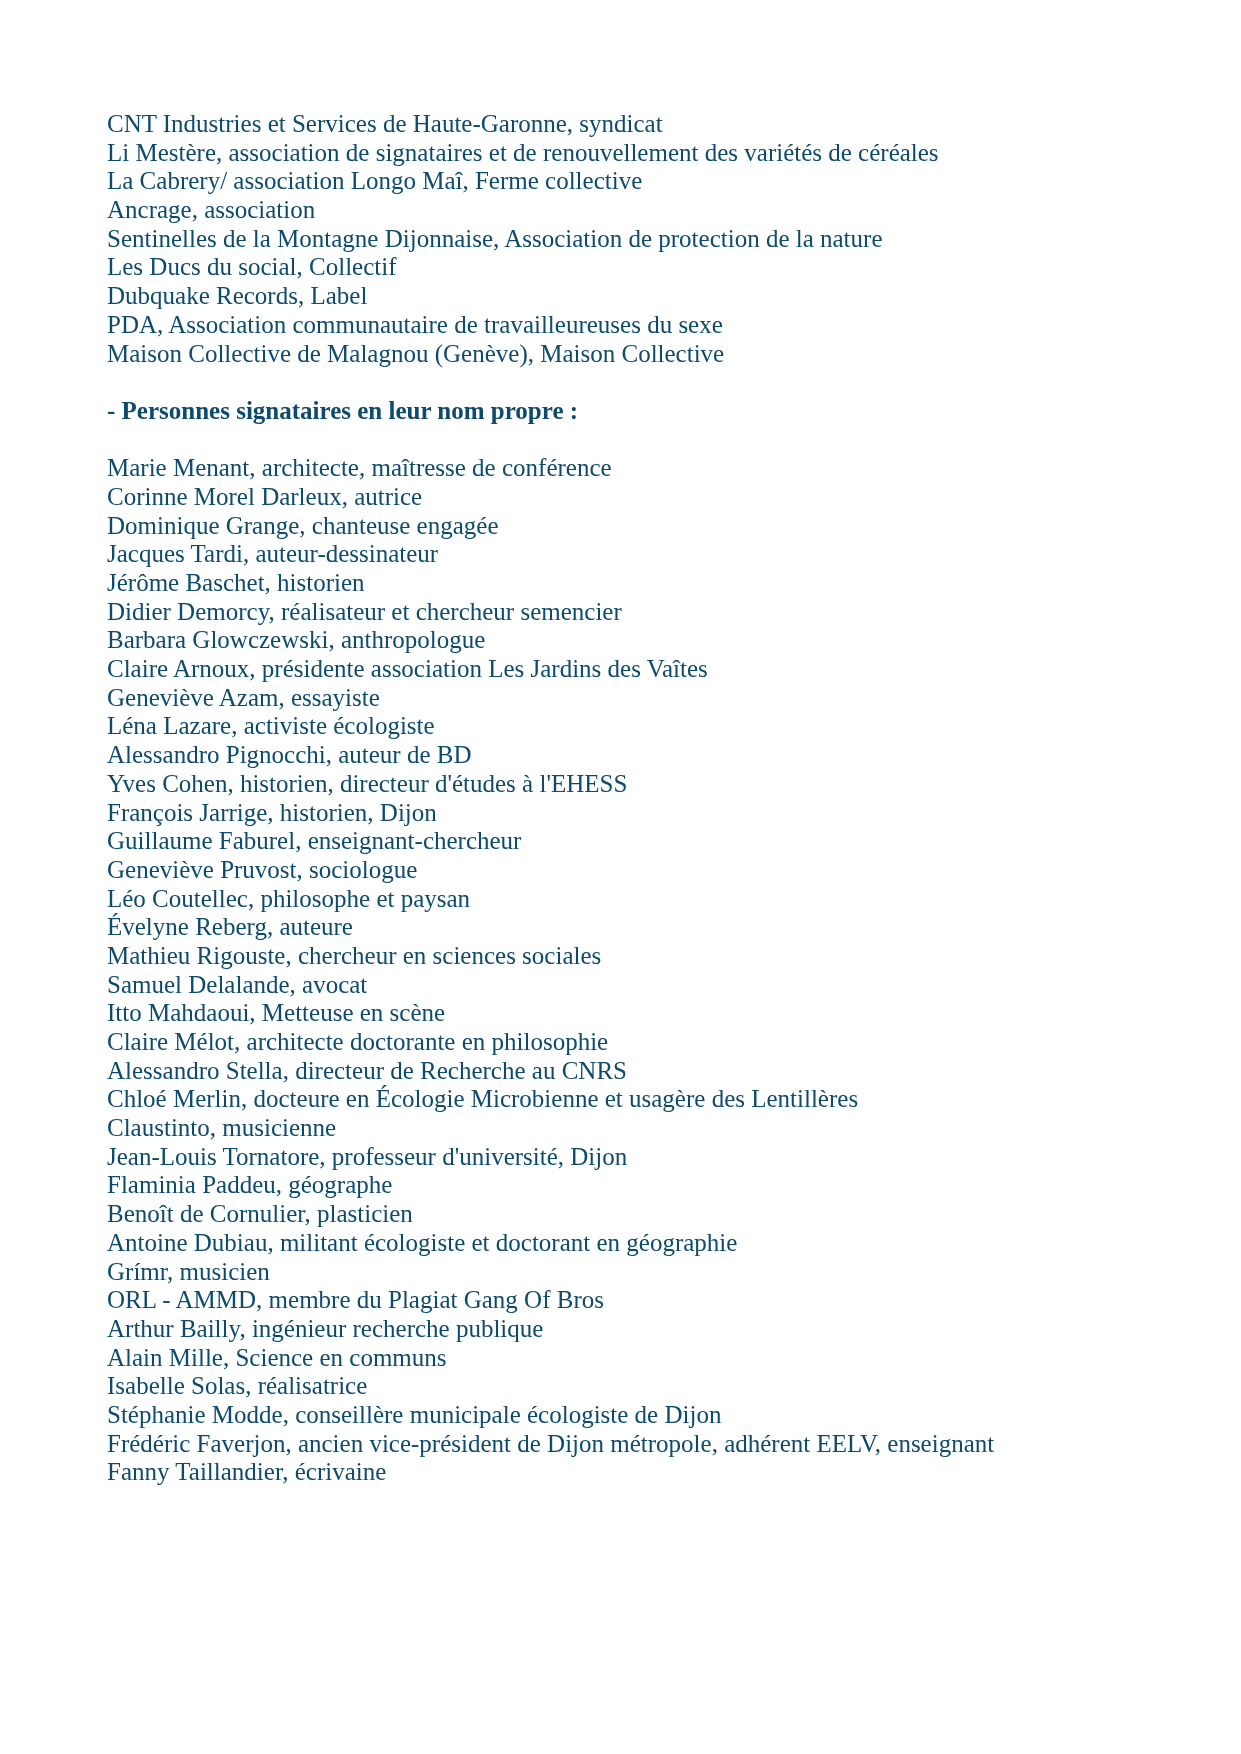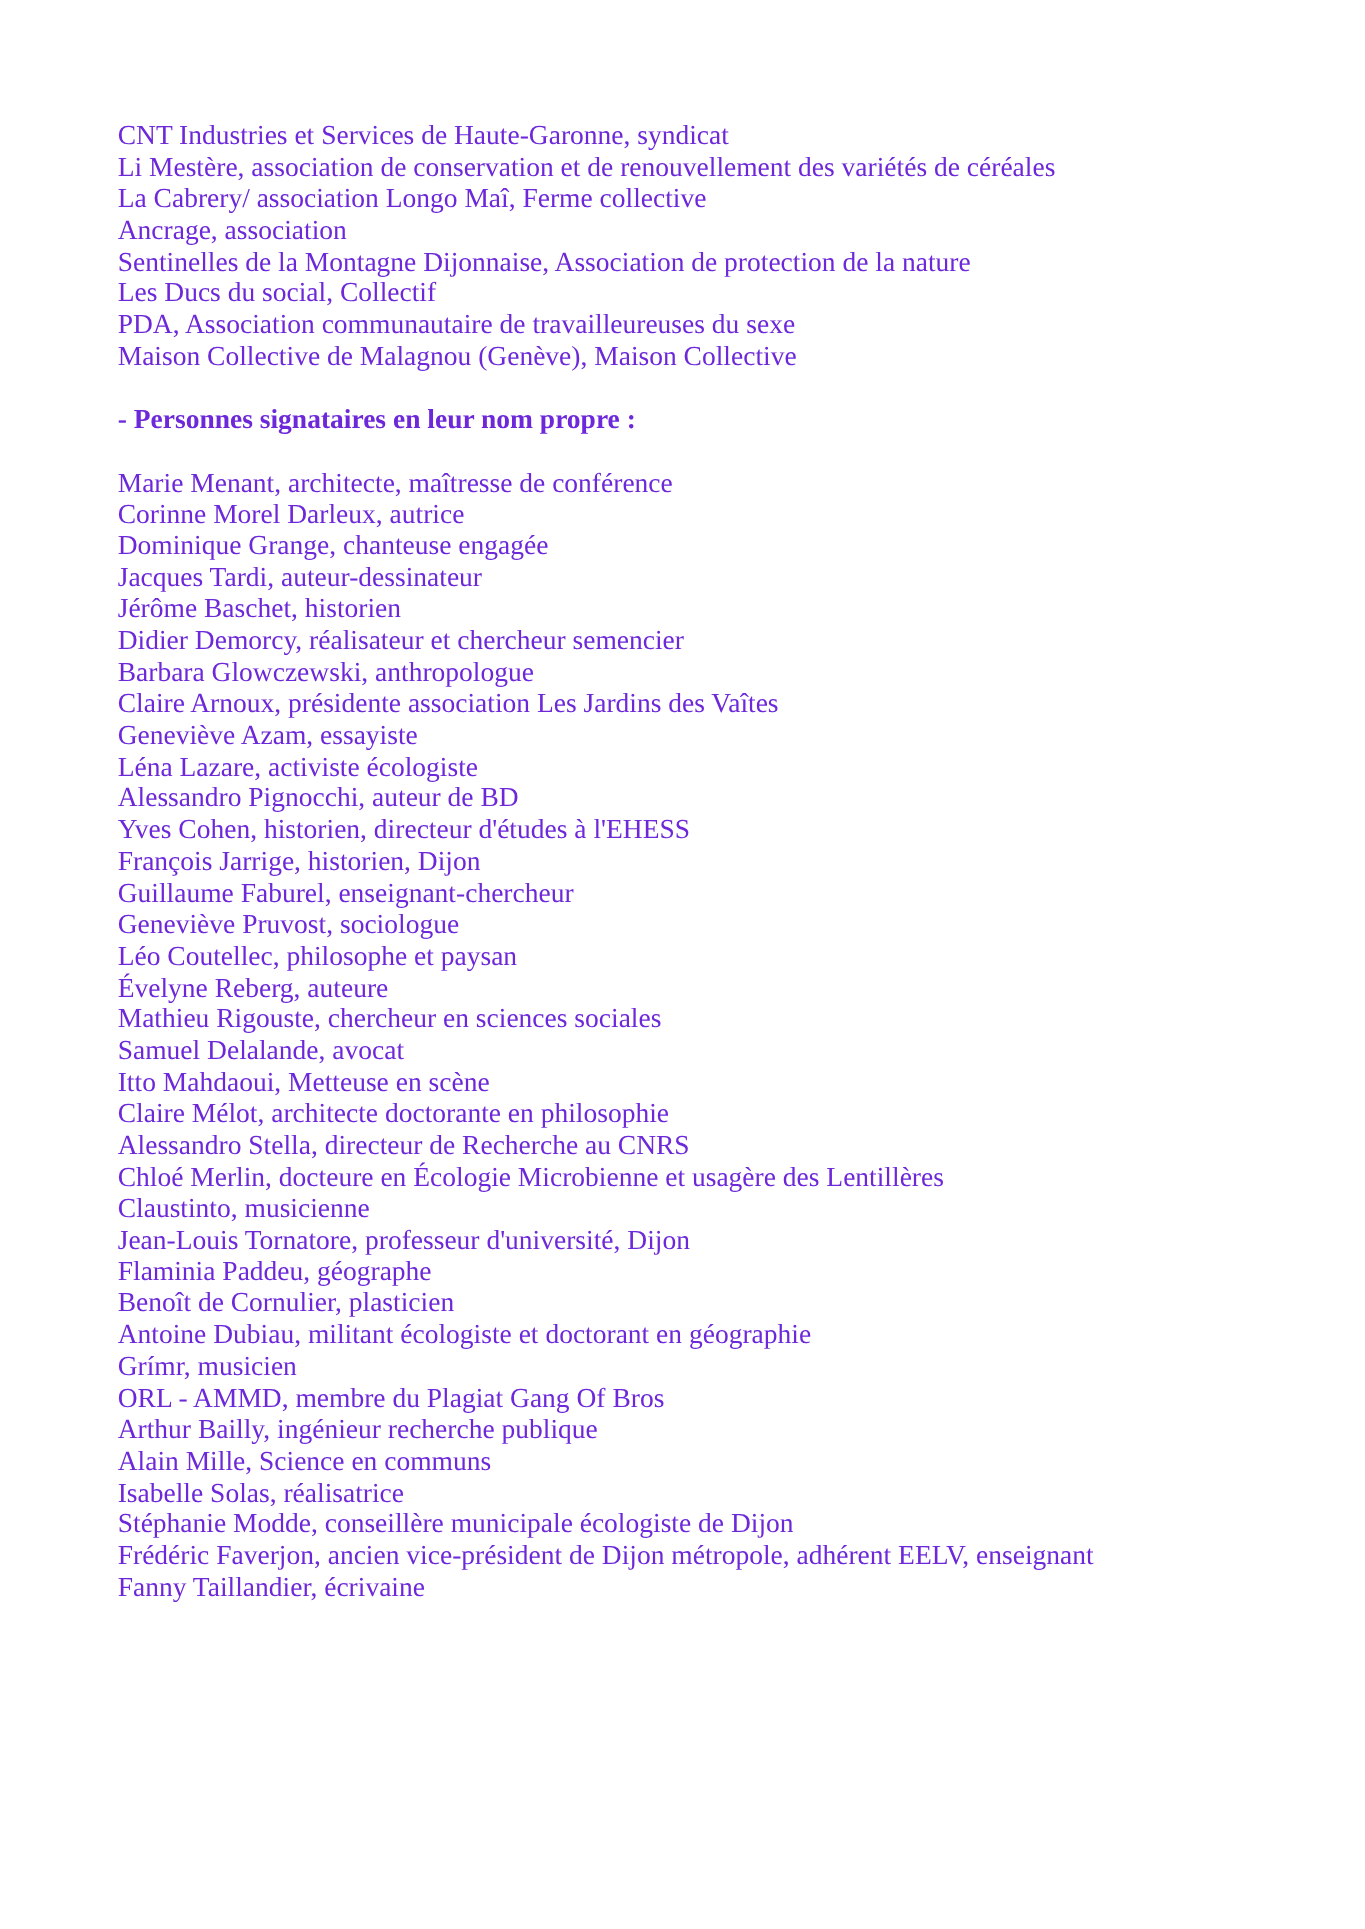--- a/index.html
+++ b/index.html
@@ -14,7 +14,7 @@
     background: #ffffff;
     overflow: hidden;
     font-family: "Liberation Serif", "DejaVu Serif", serif;
-    color: #6d28d9;
+    color: #0c4a6e;
   }
   .content {
     position: absolute;

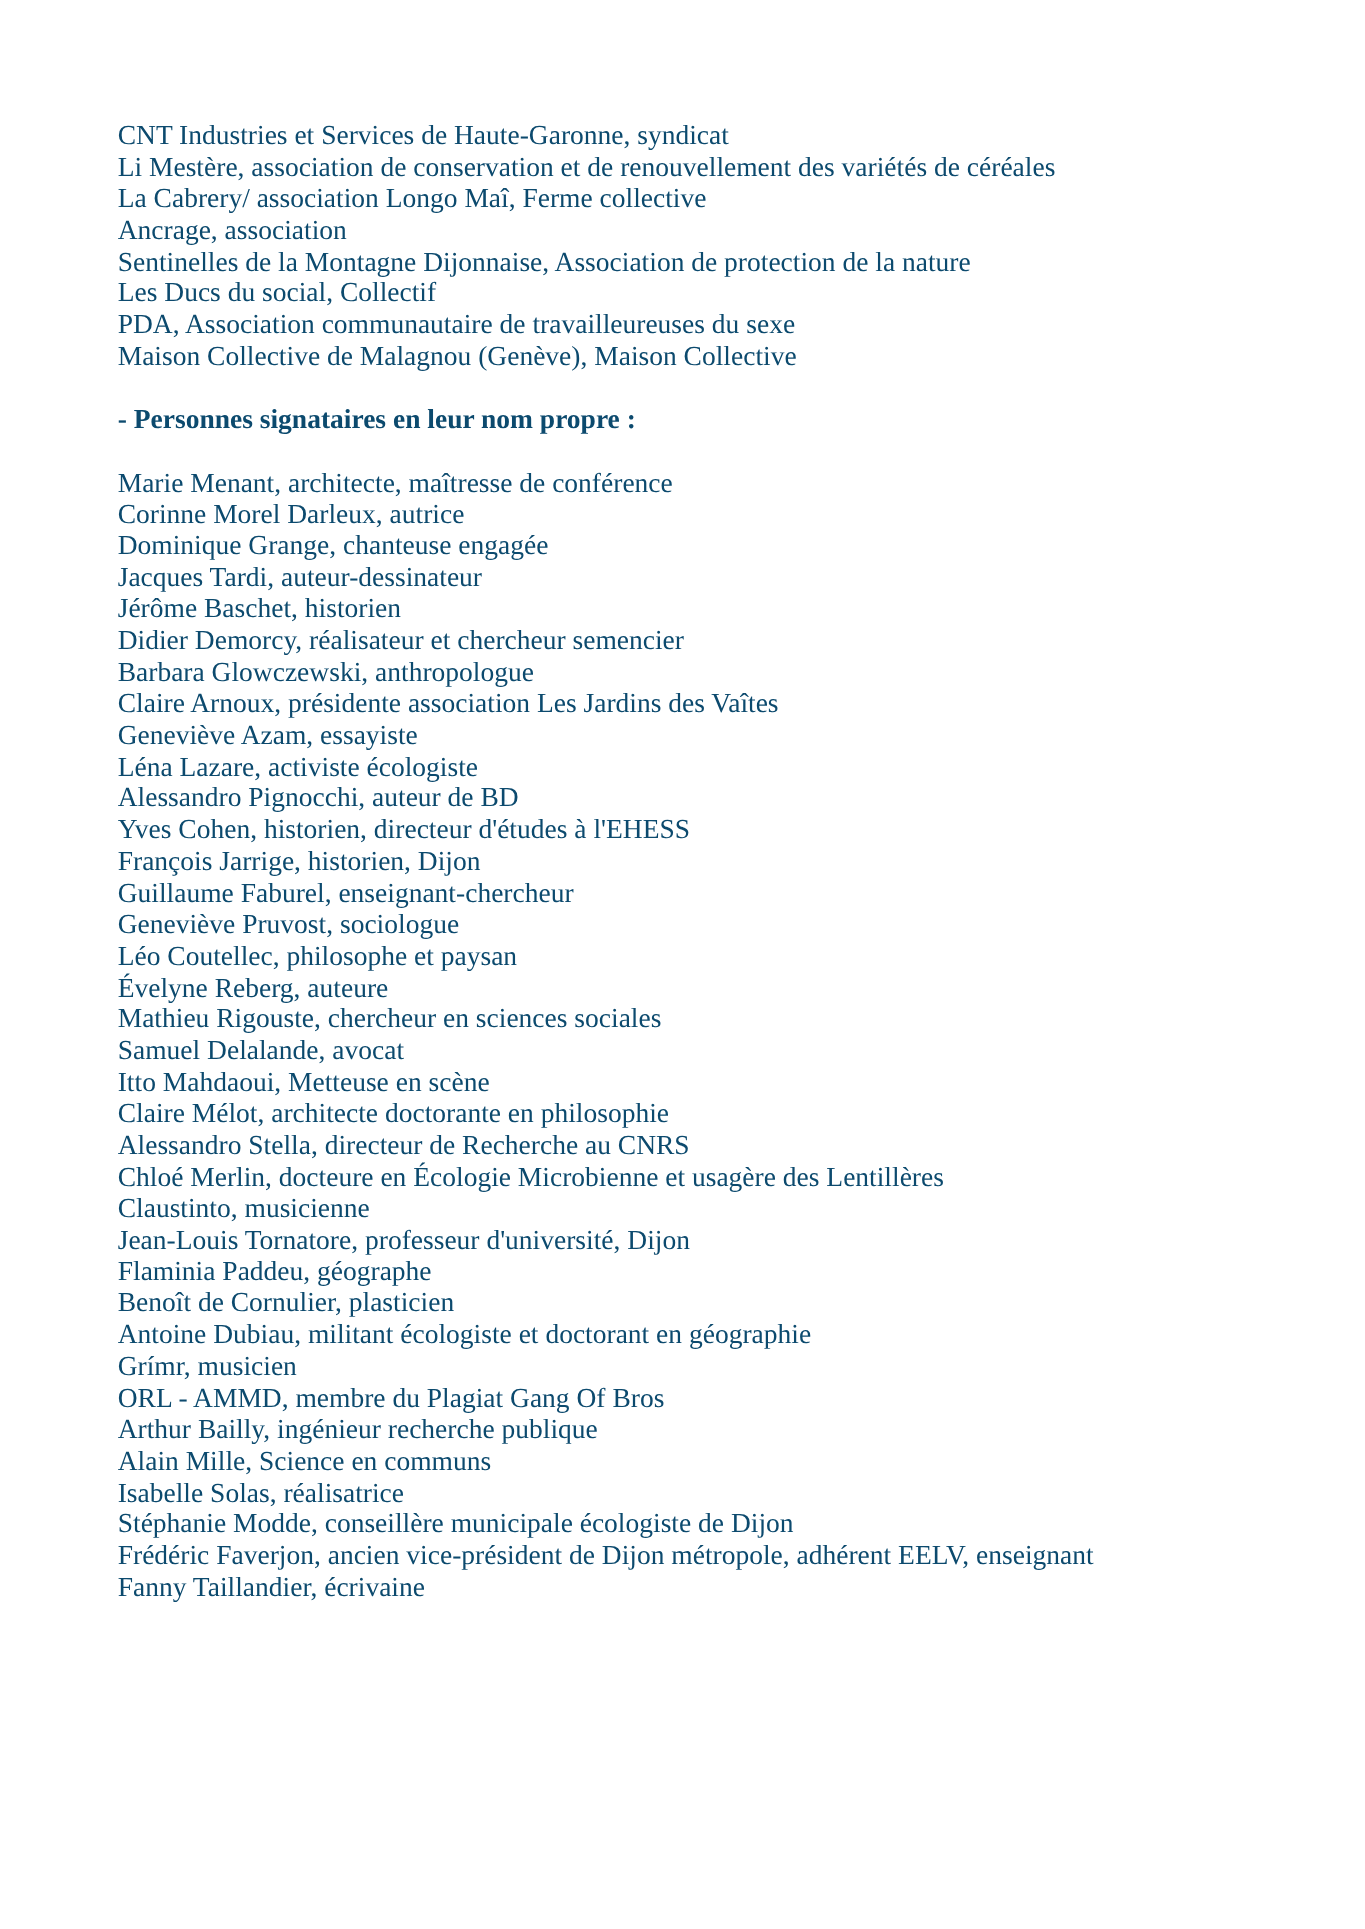--- a/index.html
+++ b/index.html
@@ -43,7 +43,7 @@
 
     <div>
         <div class="line">CNT Industries et Services de Haute-Garonne, syndicat</div>
-        <div class="line">Li Mestère, association de conservation et de renouvellement des variétés de céréales</div>
+        <div class="line">Li Mestère, association de signataires et de renouvellement des variétés de céréales</div>
         <div class="line">La Cabrery/ association Longo Maî, Ferme collective</div>
         <div class="line">Ancrage, association</div>
         <div class="line">Sentinelles de la Montagne Dijonnaise, Association de protection de la nature</div>

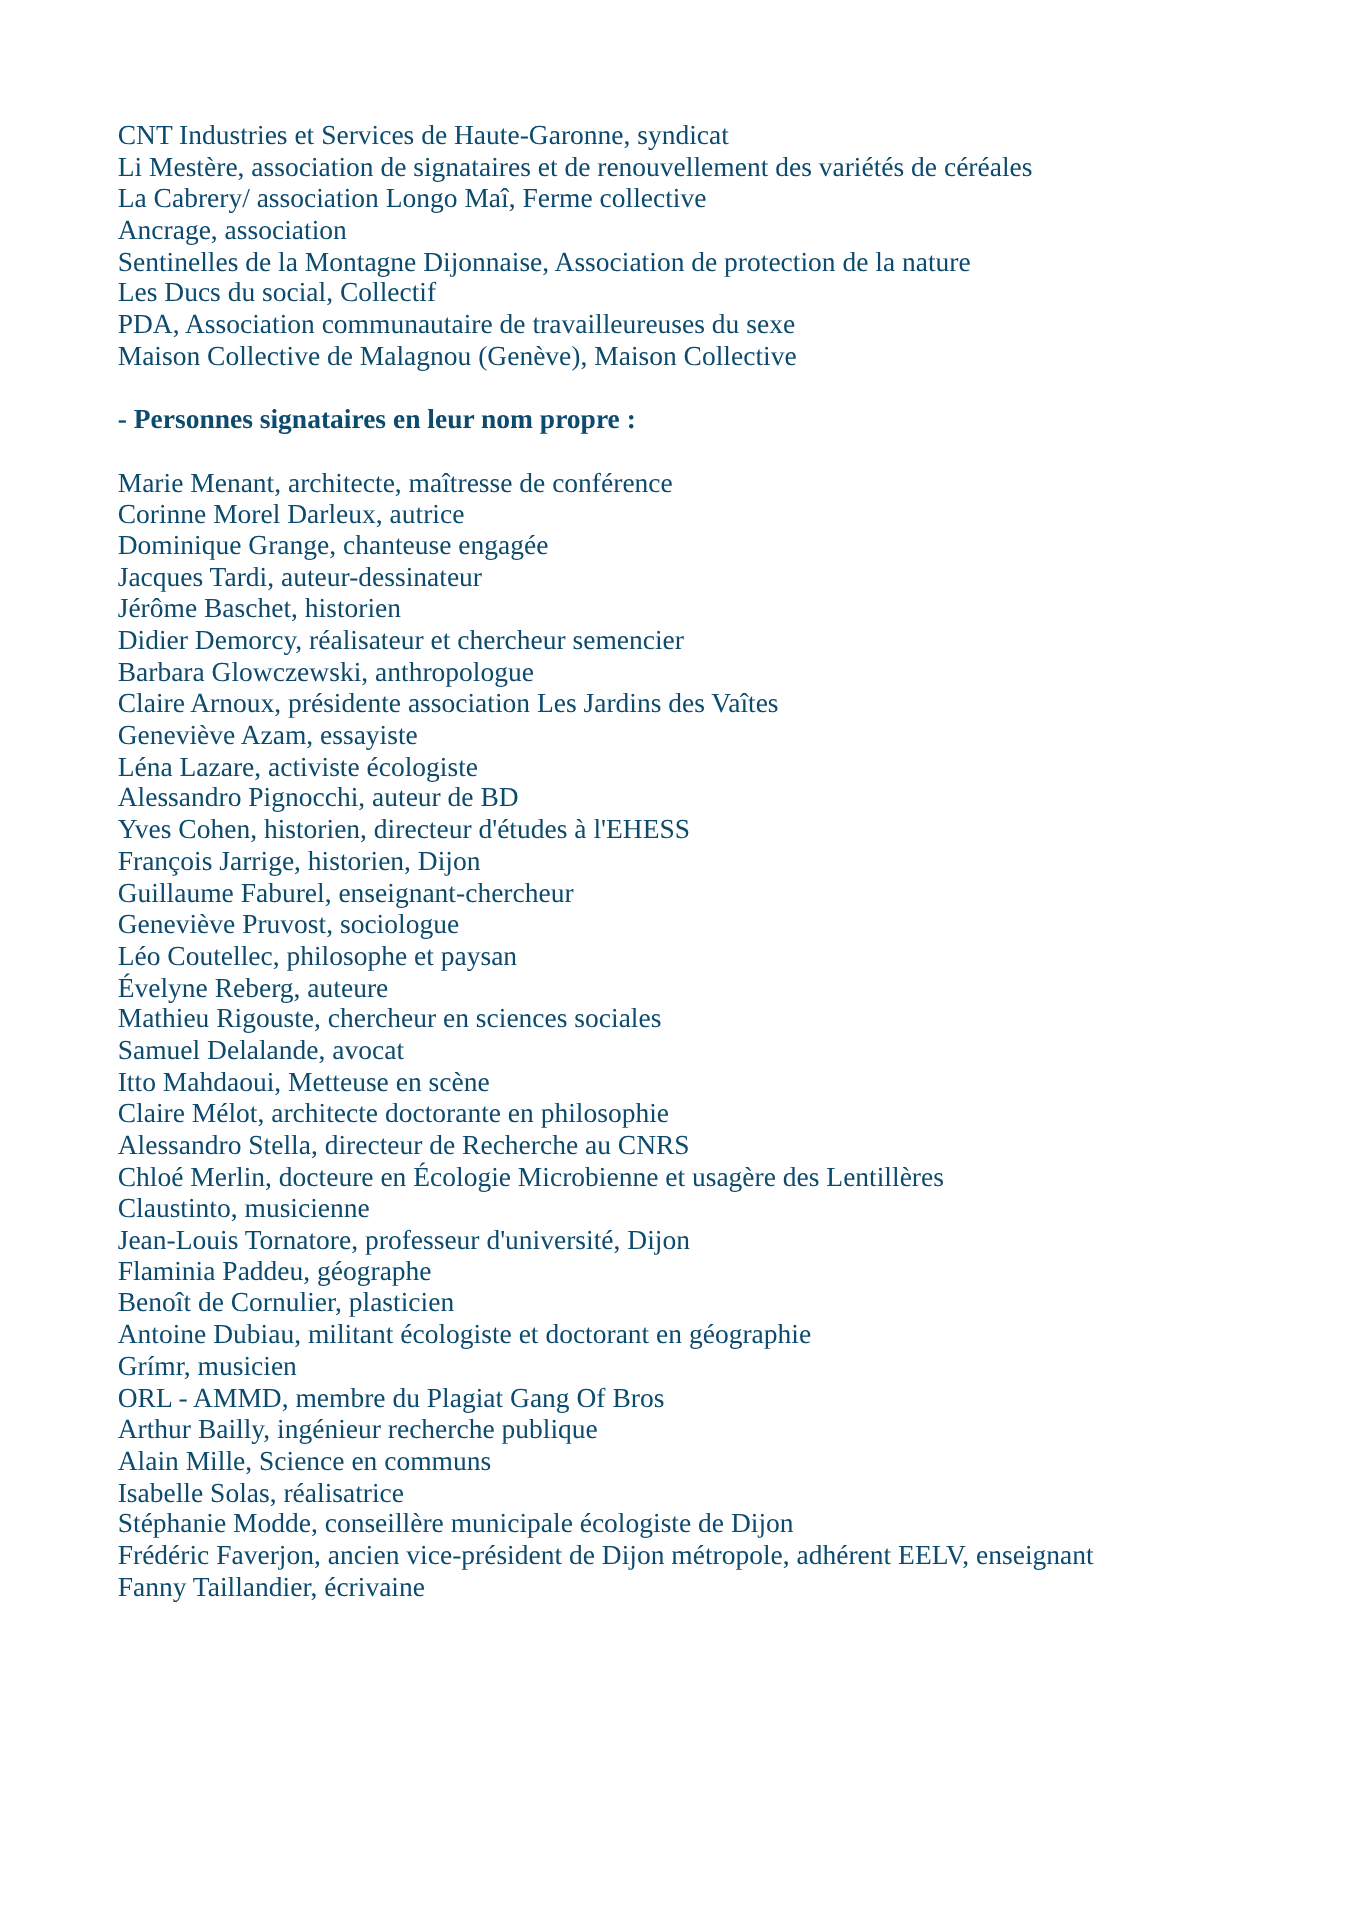--- a/index.html
+++ b/index.html
@@ -48,6 +48,7 @@
         <div class="line">Ancrage, association</div>
         <div class="line">Sentinelles de la Montagne Dijonnaise, Association de protection de la nature</div>
         <div class="line">Les Ducs du social, Collectif</div>
+        <div class="line">Dubquake Records, Label</div>
         <div class="line">PDA, Association communautaire de travailleureuses du sexe</div>
         <div class="line">Maison Collective de Malagnou (Genève), Maison Collective</div>
       </div>

